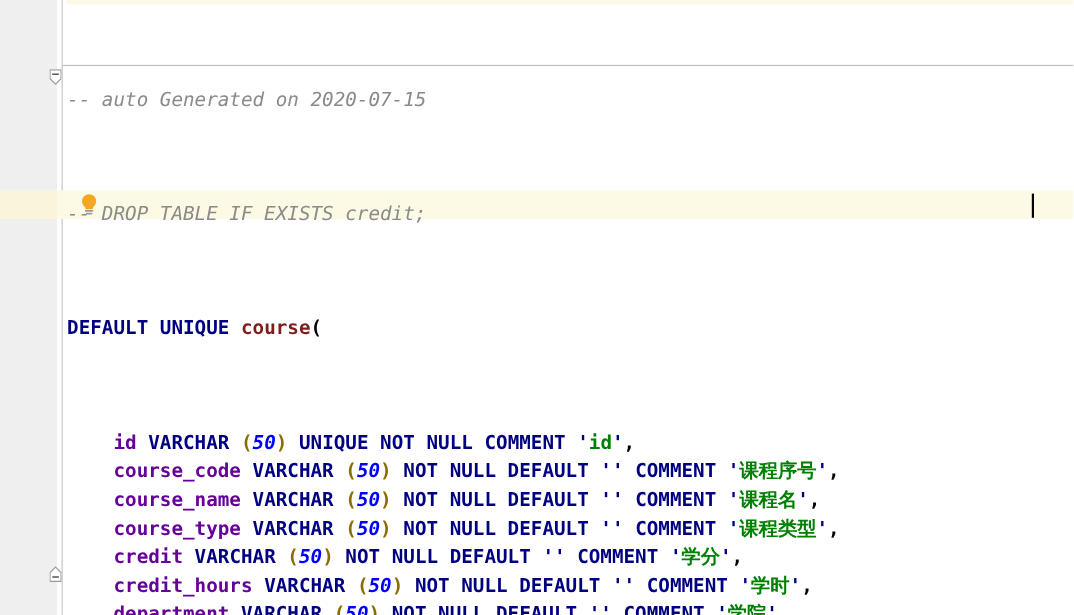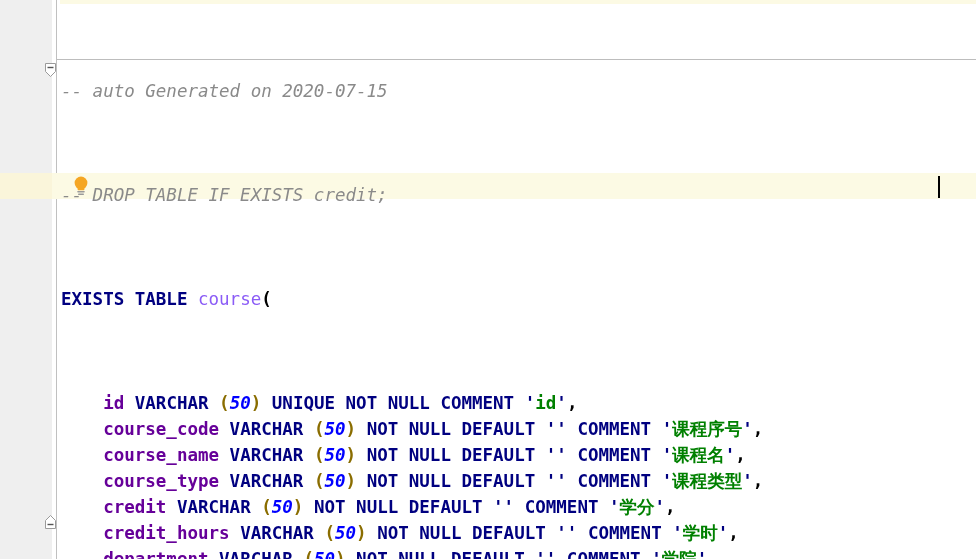--- a/index.html
+++ b/index.html
@@ -185,7 +185,7 @@
 
     <div class="ln"><span class="cmt">-- DROP TABLE IF EXISTS credit;</span></div>
 
-    <div class="ln"><span class="kw">EXISTS</span><span class="plain"> </span><span class="kw">TABLE</span><span class="plain"> </span><span class="tbl">course</span><span class="punc">(</span></div>
+    <div class="ln"><span class="kw">DEFAULT</span><span class="plain"> </span><span class="kw">TABLE</span><span class="plain"> </span><span class="tbl">course</span><span class="punc">(</span></div>
 
     <div id="column-lines"><div class="ln"><span class="plain">    </span><span class="ident">id</span><span class="plain"> </span><span class="kw">VARCHAR</span><span class="plain"> </span><span class="paren">(</span><span class="num">50</span><span class="paren">)</span><span class="plain"> </span><span class="kw">UNIQUE NOT NULL</span><span class="plain"> </span><span class="kw">COMMENT</span><span class="plain"> </span><span class="quote">'</span><span class="str">id</span><span class="quote">'</span><span class="punc">,</span></div><div class="ln"><span class="plain">    </span><span class="ident">course_code</span><span class="plain"> </span><span class="kw">VARCHAR</span><span class="plain"> </span><span class="paren">(</span><span class="num">50</span><span class="paren">)</span><span class="plain"> </span><span class="kw">NOT NULL DEFAULT</span><span class="plain"> </span><span class="quote">''</span><span class="plain"> </span><span class="kw">COMMENT</span><span class="plain"> </span><span class="quote">'</span><span class="str">课程序号</span><span class="quote">'</span><span class="punc">,</span></div><div class="ln"><span class="plain">    </span><span class="ident">course_name</span><span class="plain"> </span><span class="kw">VARCHAR</span><span class="plain"> </span><span class="paren">(</span><span class="num">50</span><span class="paren">)</span><span class="plain"> </span><span class="kw">NOT NULL DEFAULT</span><span class="plain"> </span><span class="quote">''</span><span class="plain"> </span><span class="kw">COMMENT</span><span class="plain"> </span><span class="quote">'</span><span class="str">课程名</span><span class="quote">'</span><span class="punc">,</span></div><div class="ln"><span class="plain">    </span><span class="ident">course_type</span><span class="plain"> </span><span class="kw">VARCHAR</span><span class="plain"> </span><span class="paren">(</span><span class="num">50</span><span class="paren">)</span><span class="plain"> </span><span class="kw">NOT NULL DEFAULT</span><span class="plain"> </span><span class="quote">''</span><span class="plain"> </span><span class="kw">COMMENT</span><span class="plain"> </span><span class="quote">'</span><span class="str">课程类型</span><span class="quote">'</span><span class="punc">,</span></div><div class="ln"><span class="plain">    </span><span class="ident">credit</span><span class="plain"> </span><span class="kw">VARCHAR</span><span class="plain"> </span><span class="paren">(</span><span class="num">50</span><span class="paren">)</span><span class="plain"> </span><span class="kw">NOT NULL DEFAULT</span><span class="plain"> </span><span class="quote">''</span><span class="plain"> </span><span class="kw">COMMENT</span><span class="plain"> </span><span class="quote">'</span><span class="str">学分</span><span class="quote">'</span><span class="punc">,</span></div><div class="ln"><span class="plain">    </span><span class="ident">credit_hours</span><span class="plain"> </span><span class="kw">VARCHAR</span><span class="plain"> </span><span class="paren">(</span><span class="num">50</span><span class="paren">)</span><span class="plain"> </span><span class="kw">NOT NULL DEFAULT</span><span class="plain"> </span><span class="quote">''</span><span class="plain"> </span><span class="kw">COMMENT</span><span class="plain"> </span><span class="quote">'</span><span class="str">学时</span><span class="quote">'</span><span class="punc">,</span></div><div class="ln"><span class="plain">    </span><span class="ident">department</span><span class="plain"> </span><span class="kw">VARCHAR</span><span class="plain"> </span><span class="paren">(</span><span class="num">50</span><span class="paren">)</span><span class="plain"> </span><span class="kw">NOT NULL DEFAULT</span><span class="plain"> </span><span class="quote">''</span><span class="plain"> </span><span class="kw">COMMENT</span><span class="plain"> </span><span class="quote">'</span><span class="str">学院</span><span class="quote">'</span><span class="punc">,</span></div></div>
 

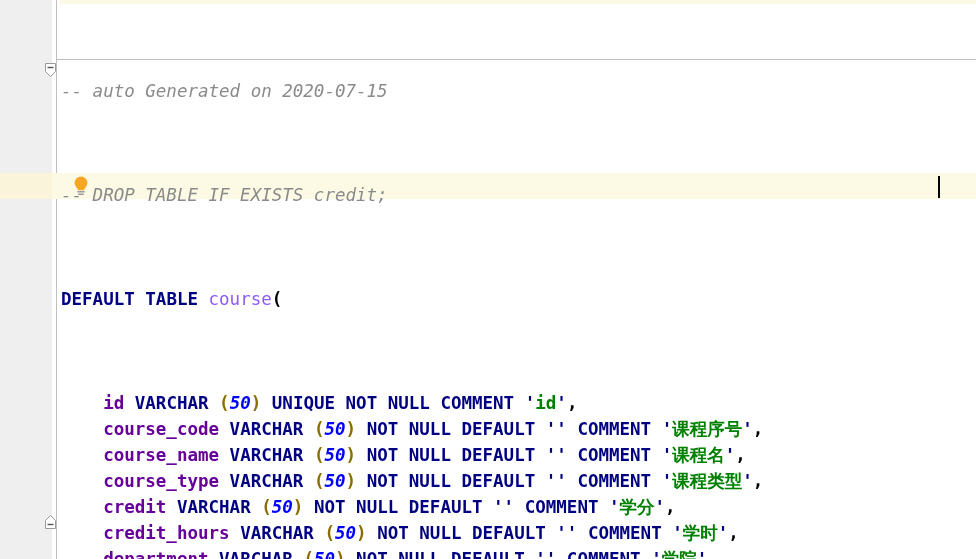--- a/index.html
+++ b/index.html
@@ -185,7 +185,7 @@
 
     <div class="ln"><span class="cmt">-- DROP TABLE IF EXISTS credit;</span></div>
 
-    <div class="ln"><span class="kw">DEFAULT</span><span class="plain"> </span><span class="kw">TABLE</span><span class="plain"> </span><span class="tbl">course</span><span class="punc">(</span></div>
+    <div class="ln"><span class="kw">DEFAULT</span><span class="plain"> </span><span class="kw">UNIQUE</span><span class="plain"> </span><span class="tbl">course</span><span class="punc">(</span></div>
 
     <div id="column-lines"><div class="ln"><span class="plain">    </span><span class="ident">id</span><span class="plain"> </span><span class="kw">VARCHAR</span><span class="plain"> </span><span class="paren">(</span><span class="num">50</span><span class="paren">)</span><span class="plain"> </span><span class="kw">UNIQUE NOT NULL</span><span class="plain"> </span><span class="kw">COMMENT</span><span class="plain"> </span><span class="quote">'</span><span class="str">id</span><span class="quote">'</span><span class="punc">,</span></div><div class="ln"><span class="plain">    </span><span class="ident">course_code</span><span class="plain"> </span><span class="kw">VARCHAR</span><span class="plain"> </span><span class="paren">(</span><span class="num">50</span><span class="paren">)</span><span class="plain"> </span><span class="kw">NOT NULL DEFAULT</span><span class="plain"> </span><span class="quote">''</span><span class="plain"> </span><span class="kw">COMMENT</span><span class="plain"> </span><span class="quote">'</span><span class="str">课程序号</span><span class="quote">'</span><span class="punc">,</span></div><div class="ln"><span class="plain">    </span><span class="ident">course_name</span><span class="plain"> </span><span class="kw">VARCHAR</span><span class="plain"> </span><span class="paren">(</span><span class="num">50</span><span class="paren">)</span><span class="plain"> </span><span class="kw">NOT NULL DEFAULT</span><span class="plain"> </span><span class="quote">''</span><span class="plain"> </span><span class="kw">COMMENT</span><span class="plain"> </span><span class="quote">'</span><span class="str">课程名</span><span class="quote">'</span><span class="punc">,</span></div><div class="ln"><span class="plain">    </span><span class="ident">course_type</span><span class="plain"> </span><span class="kw">VARCHAR</span><span class="plain"> </span><span class="paren">(</span><span class="num">50</span><span class="paren">)</span><span class="plain"> </span><span class="kw">NOT NULL DEFAULT</span><span class="plain"> </span><span class="quote">''</span><span class="plain"> </span><span class="kw">COMMENT</span><span class="plain"> </span><span class="quote">'</span><span class="str">课程类型</span><span class="quote">'</span><span class="punc">,</span></div><div class="ln"><span class="plain">    </span><span class="ident">credit</span><span class="plain"> </span><span class="kw">VARCHAR</span><span class="plain"> </span><span class="paren">(</span><span class="num">50</span><span class="paren">)</span><span class="plain"> </span><span class="kw">NOT NULL DEFAULT</span><span class="plain"> </span><span class="quote">''</span><span class="plain"> </span><span class="kw">COMMENT</span><span class="plain"> </span><span class="quote">'</span><span class="str">学分</span><span class="quote">'</span><span class="punc">,</span></div><div class="ln"><span class="plain">    </span><span class="ident">credit_hours</span><span class="plain"> </span><span class="kw">VARCHAR</span><span class="plain"> </span><span class="paren">(</span><span class="num">50</span><span class="paren">)</span><span class="plain"> </span><span class="kw">NOT NULL DEFAULT</span><span class="plain"> </span><span class="quote">''</span><span class="plain"> </span><span class="kw">COMMENT</span><span class="plain"> </span><span class="quote">'</span><span class="str">学时</span><span class="quote">'</span><span class="punc">,</span></div><div class="ln"><span class="plain">    </span><span class="ident">department</span><span class="plain"> </span><span class="kw">VARCHAR</span><span class="plain"> </span><span class="paren">(</span><span class="num">50</span><span class="paren">)</span><span class="plain"> </span><span class="kw">NOT NULL DEFAULT</span><span class="plain"> </span><span class="quote">''</span><span class="plain"> </span><span class="kw">COMMENT</span><span class="plain"> </span><span class="quote">'</span><span class="str">学院</span><span class="quote">'</span><span class="punc">,</span></div></div>
 

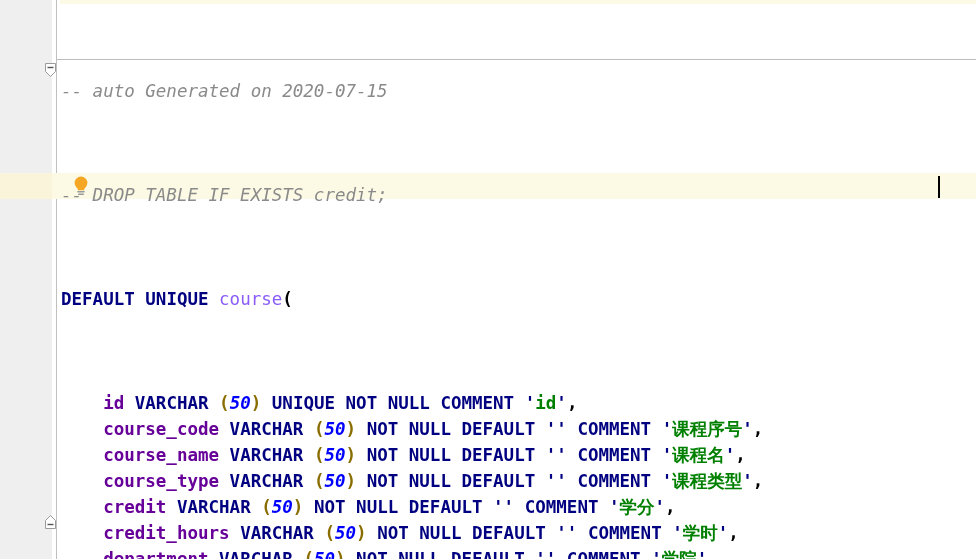--- a/index.html
+++ b/index.html
@@ -120,7 +120,7 @@
   .cmt   { color: #8a8a8a; font-style: italic; font-weight: normal; }
   .kw    { color: #000080; font-weight: bold; }
   .ident { color: #660099; font-weight: bold; }
-  .tbl   { color: #8b5cf6; font-weight: normal; }
+  .tbl   { color: #7f1d1d; font-weight: bold; }
   .num   { color: #0000ff; font-weight: bold; font-style: italic; }
   .paren { color: #8a6d00; font-weight: bold; }
   .str   { color: #008000; font-weight: bold; }

